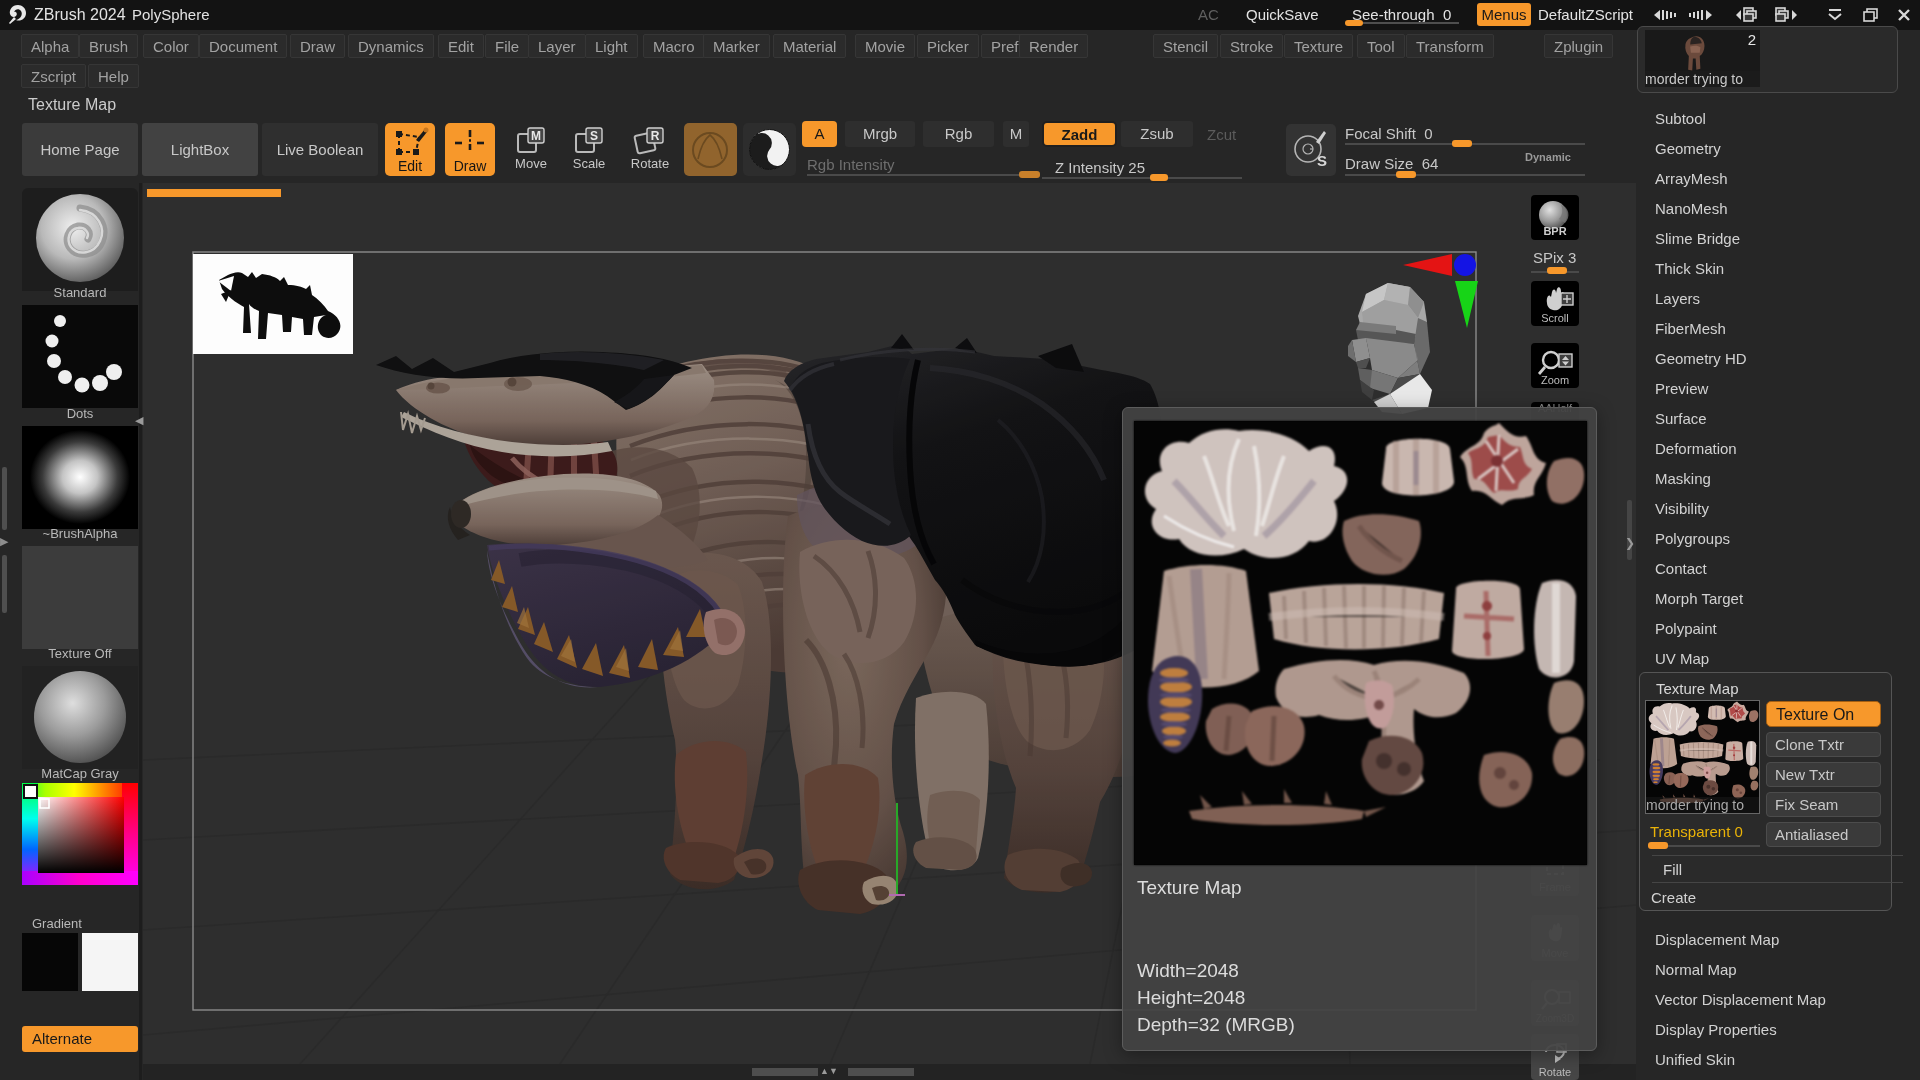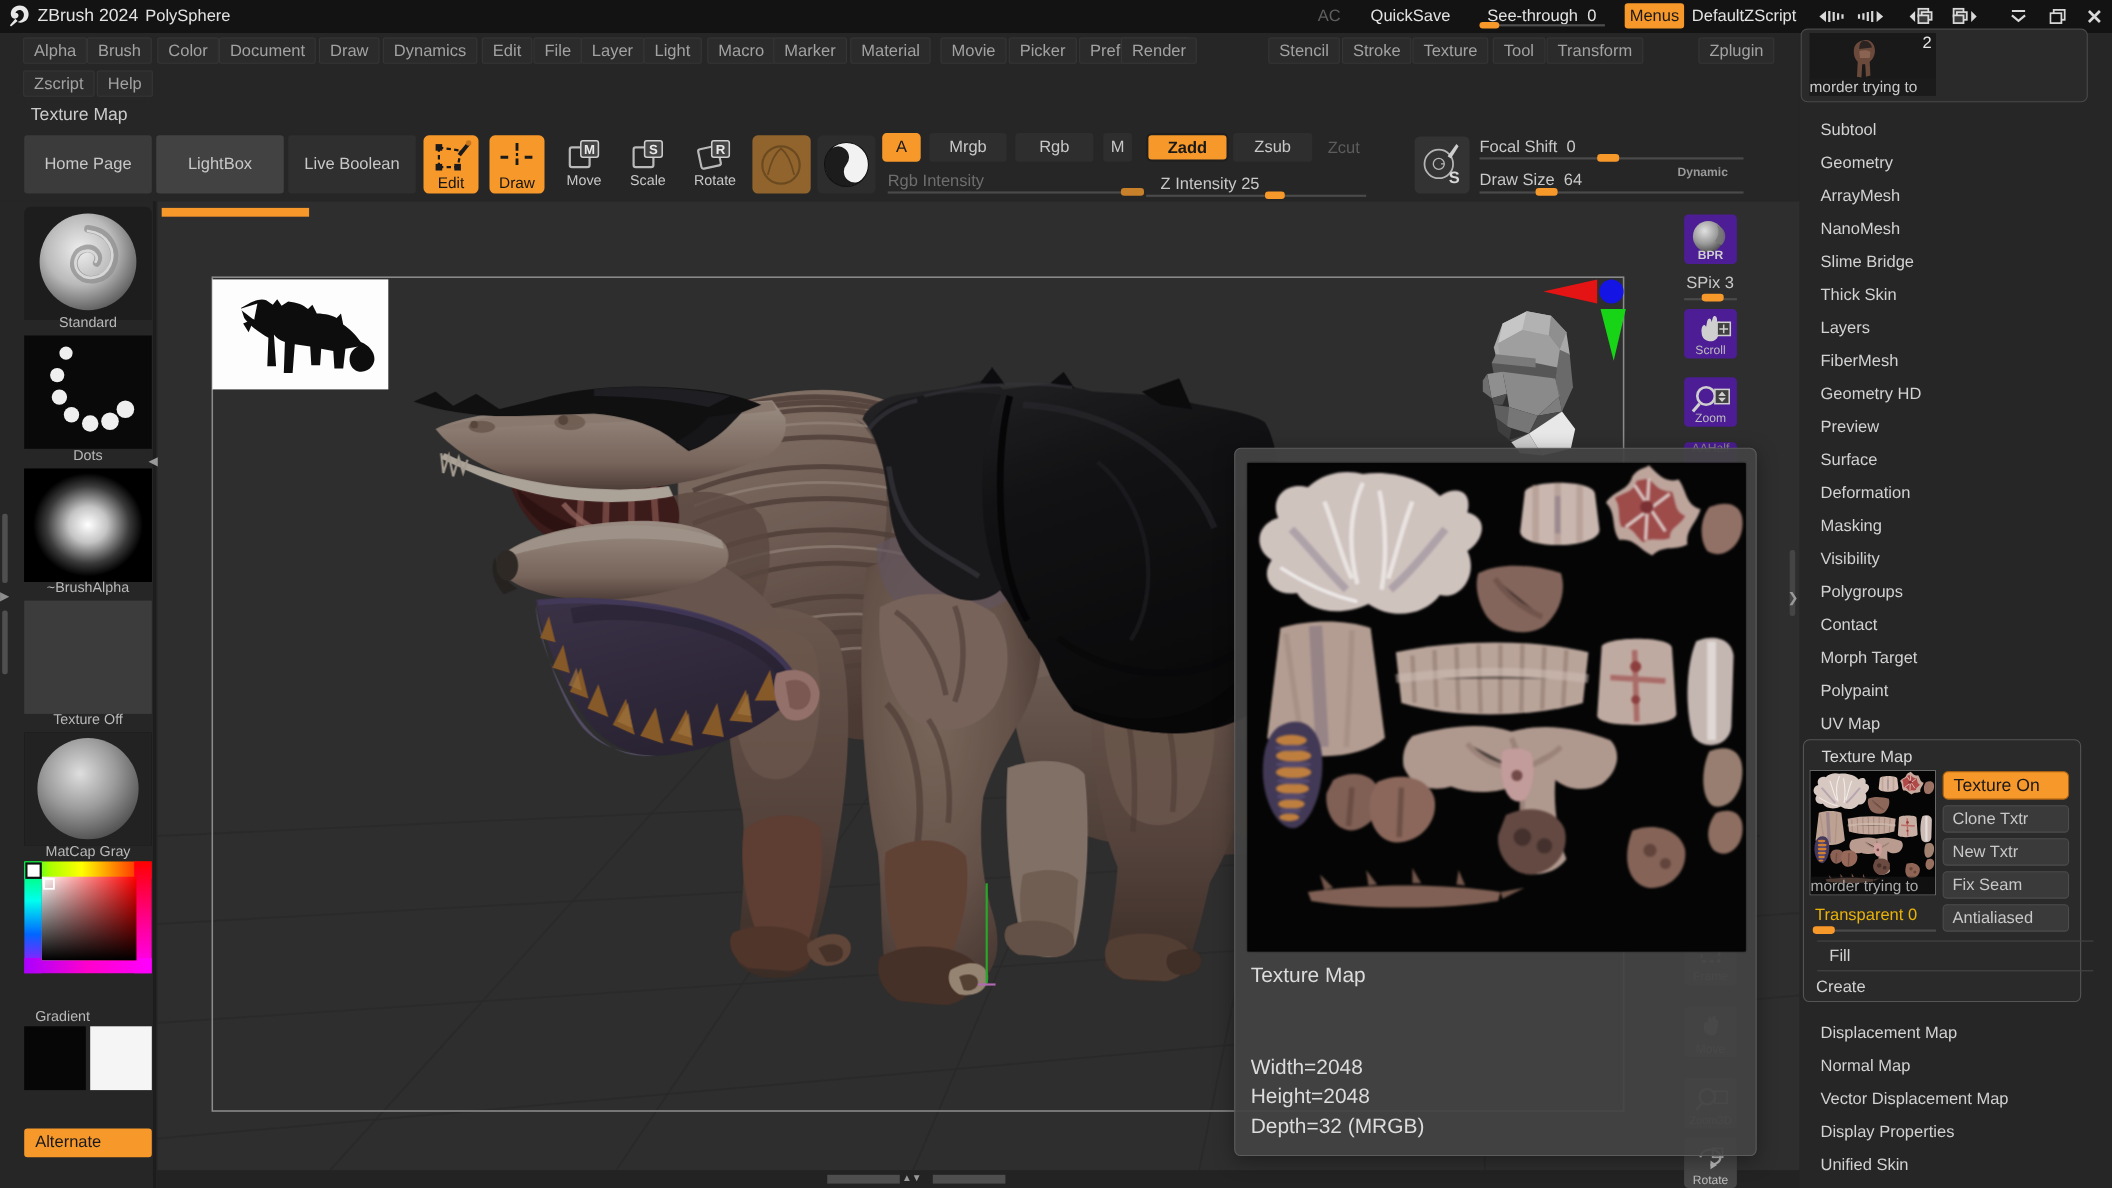--- a/index.html
+++ b/index.html
@@ -35,7 +35,7 @@
     border:1px solid #5c5c5c; border-radius:6px; box-shadow:0 4px 18px rgba(0,0,0,0.35); }
   .pop-t { position:absolute; left:14px; color:#dcdcdc; font-size:19px; white-space:nowrap; }
   
-  .sidebtn { position:absolute; left:1531px; width:48px; background:#4c1d95; border-radius:4px;
+  .sidebtn { position:absolute; left:1531px; width:48px; background:#000000; border-radius:4px;
     color:#b5b5b5; font-size:11px; text-align:center; }
 </style>
 </head>

